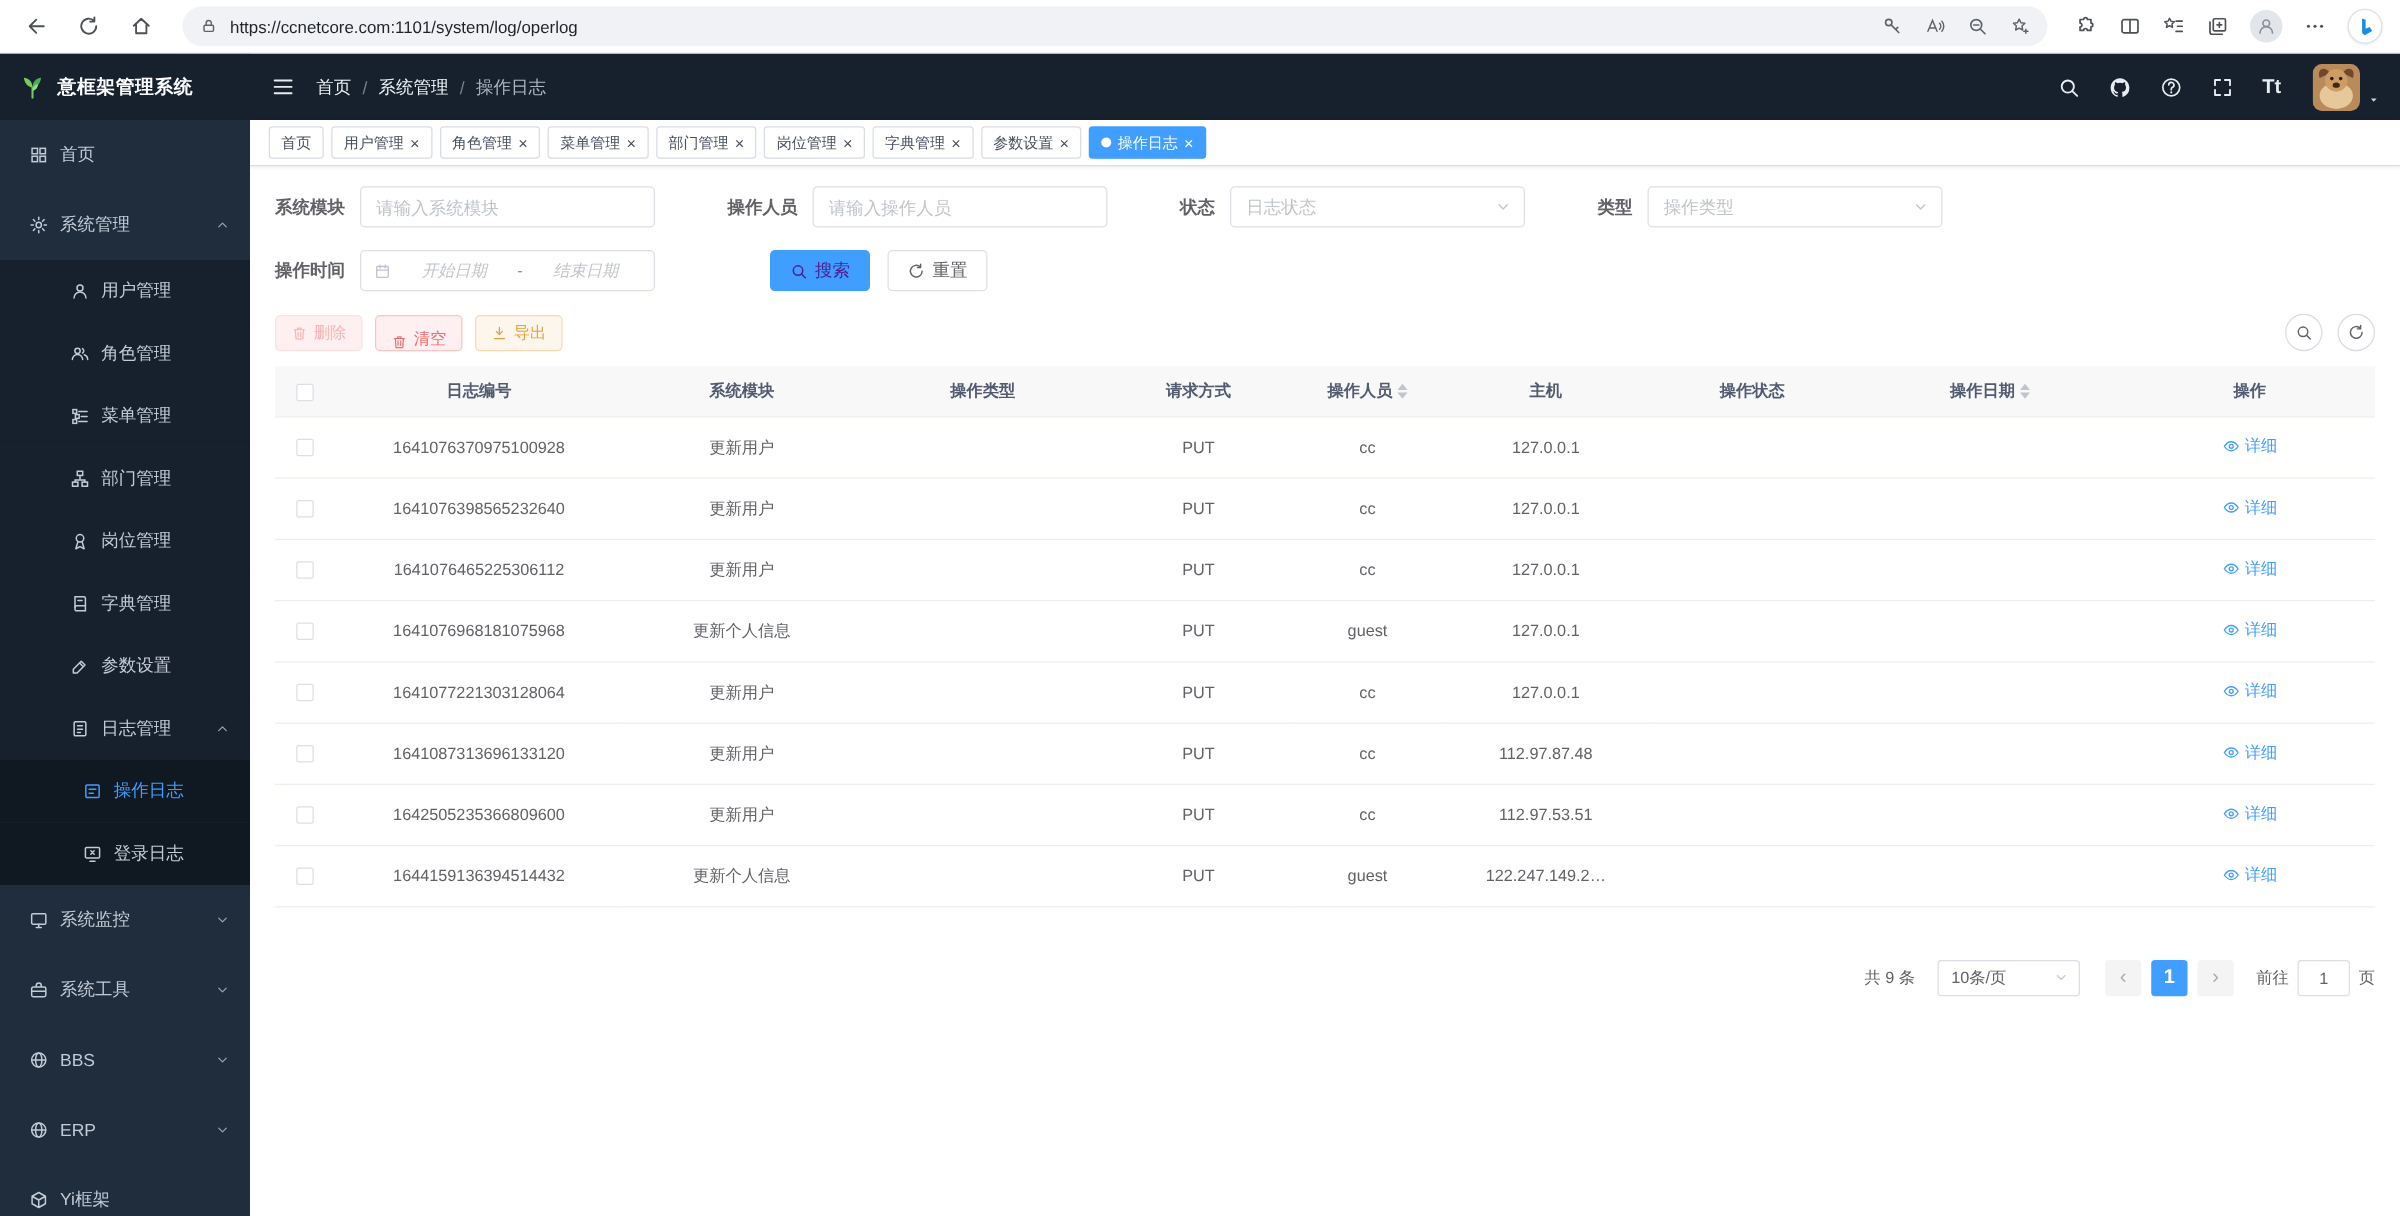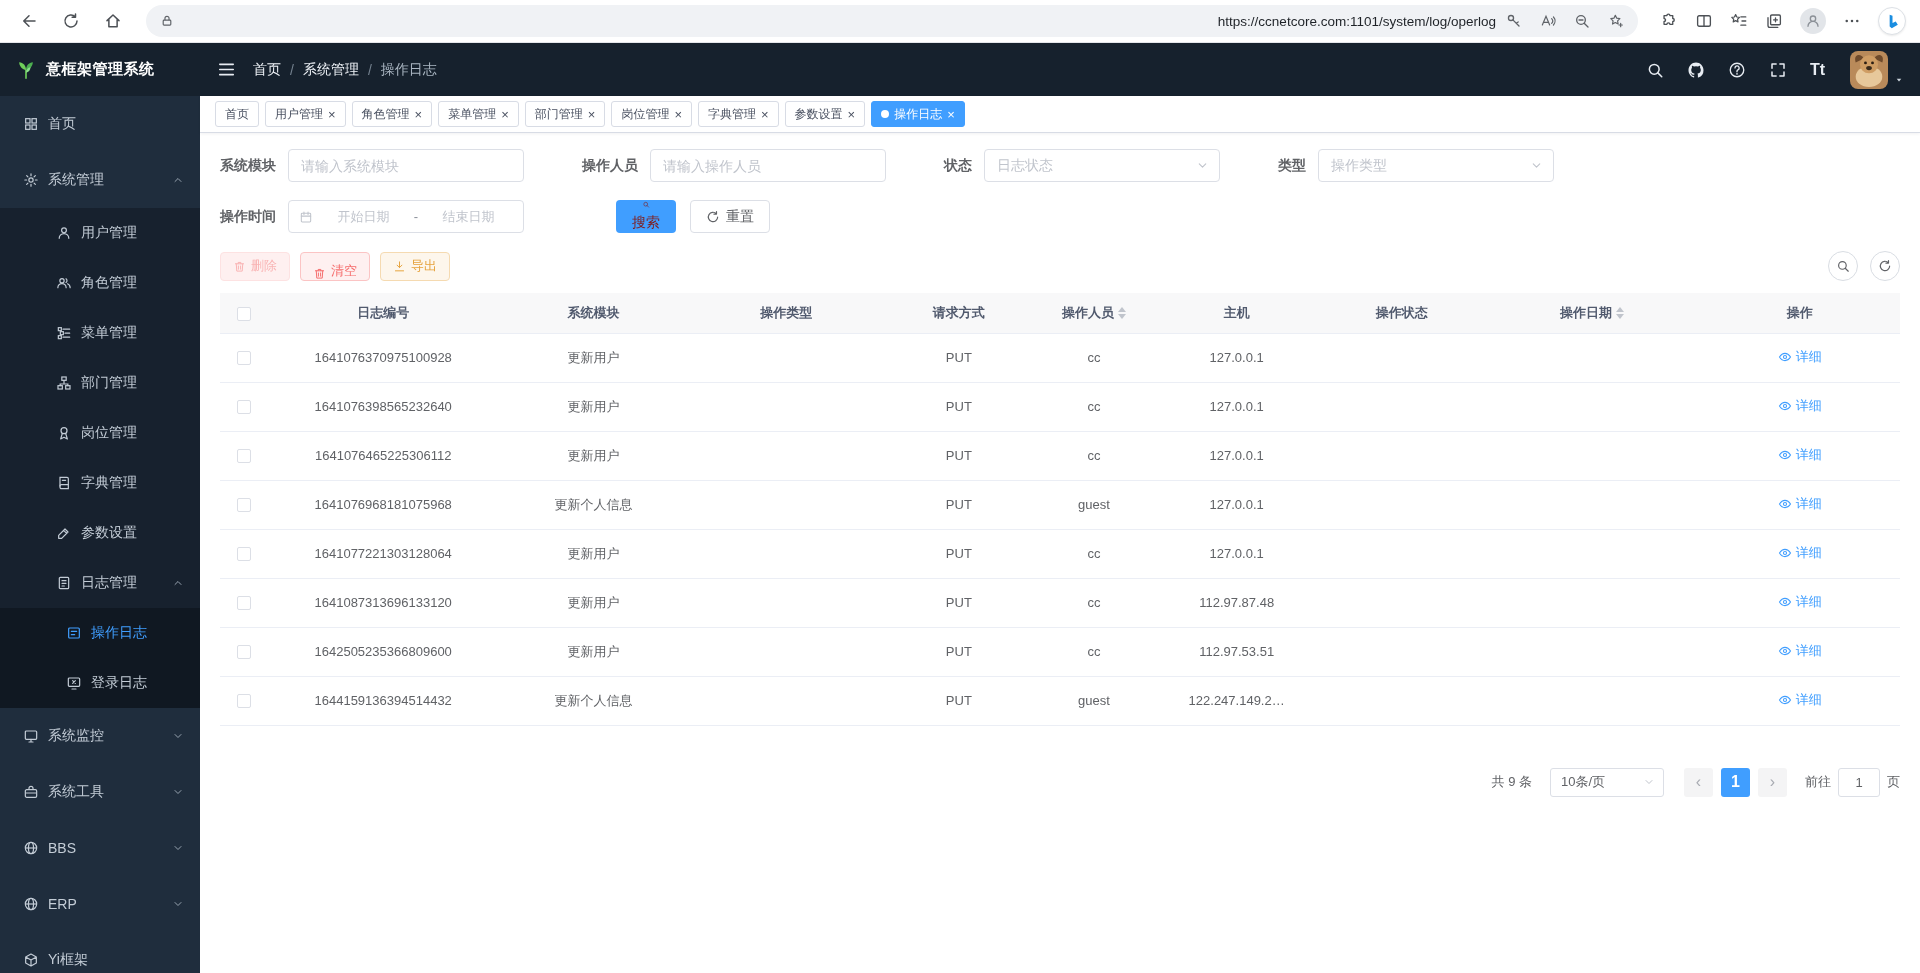--- a/index.html
+++ b/index.html
@@ -14,7 +14,7 @@
   .chrome-btn svg { width:18px; height:18px; }
   .address-bar { flex:1; height:32px; background:#f0f2f5; border-radius:16px; display:flex; align-items:center; padding:0 14px; gap:10px; margin:0 6px; min-width:0; cursor:text; }
   .address-bar .lock { width:14px; height:14px; color:#5f6368; flex:none; }
-  .url-text { flex:1; font-size:13.5px; color:#1f2328; white-space:nowrap; overflow:hidden;text-align:right; }
+  .url-text { flex:1; font-size:13.5px; color:#1f2328; white-space:nowrap; overflow:hidden; }
   .addr-actions { display:flex; align-items:center; gap:18px; color:#5f6368; }
   .addr-actions svg { width:16px; height:16px; }
   .chrome-right { display:flex; align-items:center; gap:17px; color:#4d5156; padding-left:4px; }

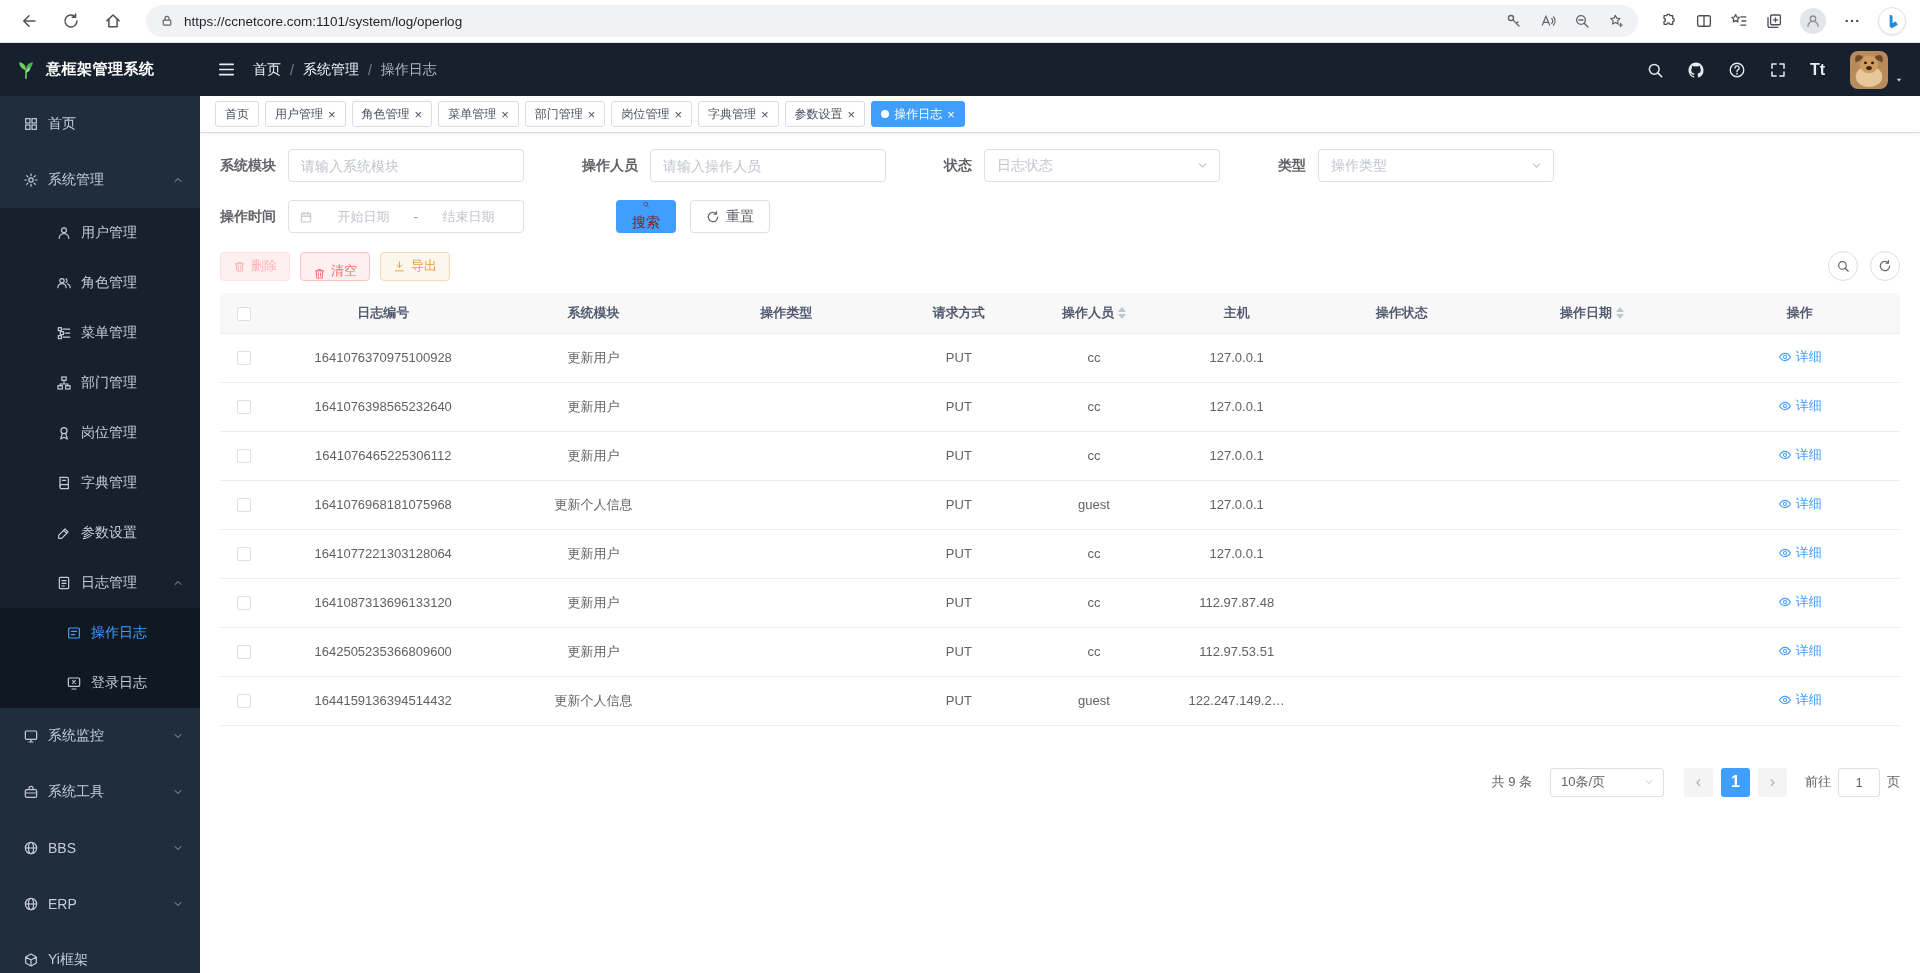--- a/index.html
+++ b/index.html
@@ -83,7 +83,7 @@
   .f-select svg { width:13px; height:13px; color:#c0c4cc; }
   .f-daterange { width:236px; height:33px; border:1px solid #dcdfe6; border-radius:4px; background:#fff; display:flex; align-items:center; padding:0 10px; gap:6px; color:#c0c4cc; cursor:pointer; font-size:13px; }
   .f-daterange svg { width:14px; height:14px; color:#c0c4cc; flex:none; }
-  .f-daterange .dr-start,.f-daterange .dr-end { flex:1; text-align:center; }
+  .f-daterange .dr-start,.f-daterange .dr-end { flex:1; text-align:center;font-style:italic; }
   .f-daterange .dr-sep { color:#8a9099; }
 
   .btn { display:inline-flex; align-items:center; gap:6px; height:33px; padding:0 15px; border-radius:4px; font-size:14px; cursor:pointer; border:1px solid transparent; font-family:inherit; }

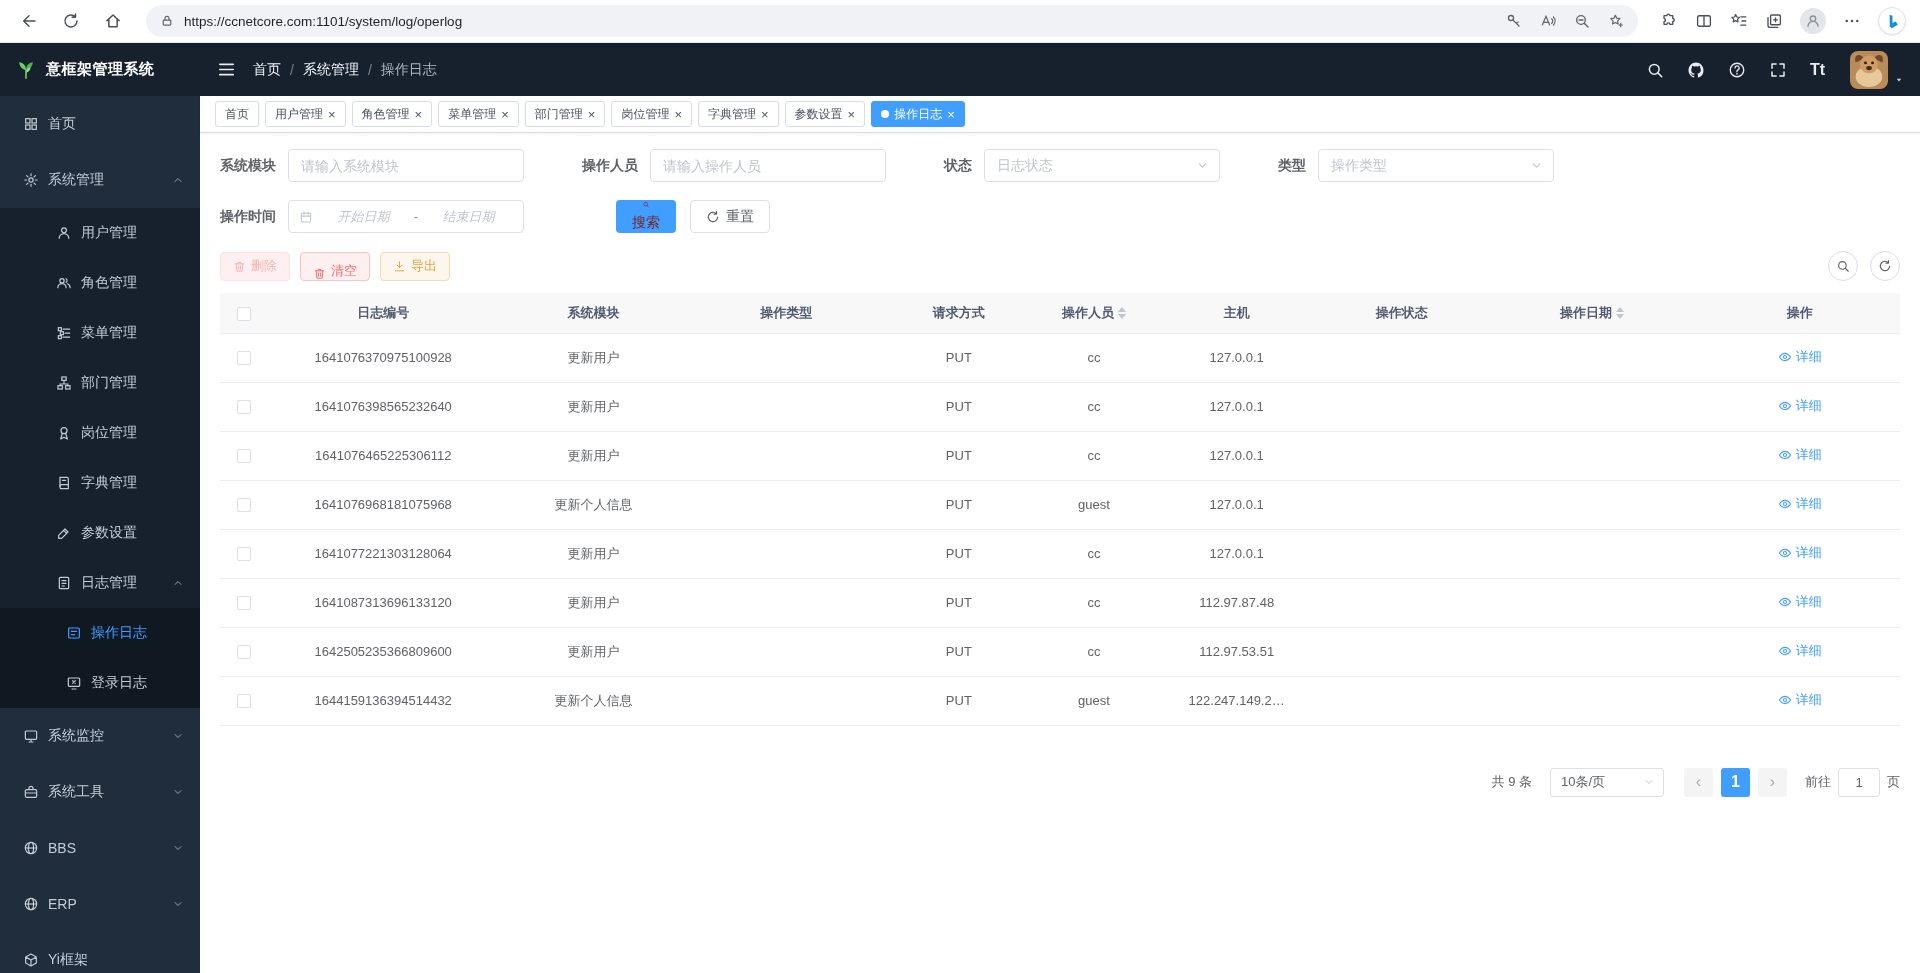--- a/index.html
+++ b/index.html
@@ -88,7 +88,7 @@
 
   .btn { display:inline-flex; align-items:center; gap:6px; height:33px; padding:0 15px; border-radius:4px; font-size:14px; cursor:pointer; border:1px solid transparent; font-family:inherit; }
   .btn svg { width:14px; height:14px; }
-  .btn-primary { background:#409eff; color:#7f1d1d; margin-left:34px;flex-direction:column; }
+  .btn-primary { background:#409eff; color:#4c1d95; margin-left:34px; }
   .btn-default { background:#fff; border-color:#dcdfe6; color:#606266; margin-left:14px; }
 
   .toolbar { display:flex; align-items:center; margin-bottom:12px; }

